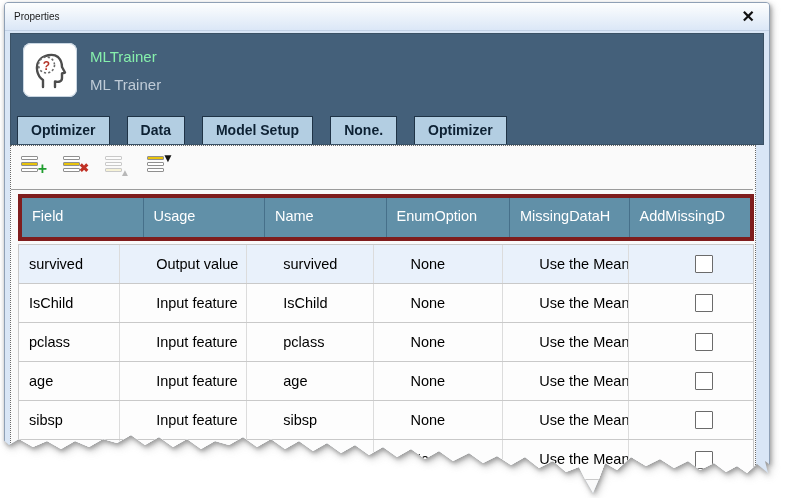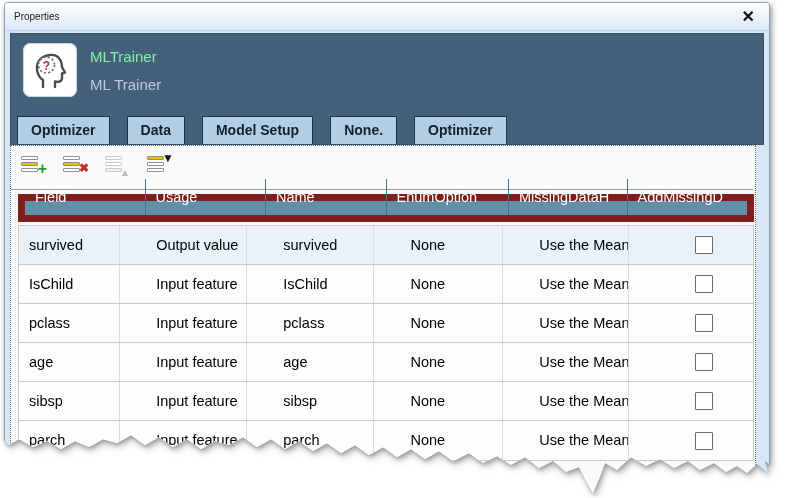--- a/index.html
+++ b/index.html
@@ -67,7 +67,7 @@
   .disabled .bars{opacity:.45;}
   
   .grid{margin:4px 0 0 7px;width:736px;font-size:14.5px;}
-  .gridhead{display:flex;height:28px;background:var(--grid-header-bg,#6190a8);border:7px solid #7f1d1d;align-items:flex-end;}
+  .gridhead{display:flex;height:47px;background:var(--grid-header-bg,#6190a8);border:4px solid #7f1d1d;}
   .hcell{
     color:#fff;line-height:36px;padding-left:10px;border-right:1px solid #46708a;
     white-space:nowrap;overflow:hidden;

